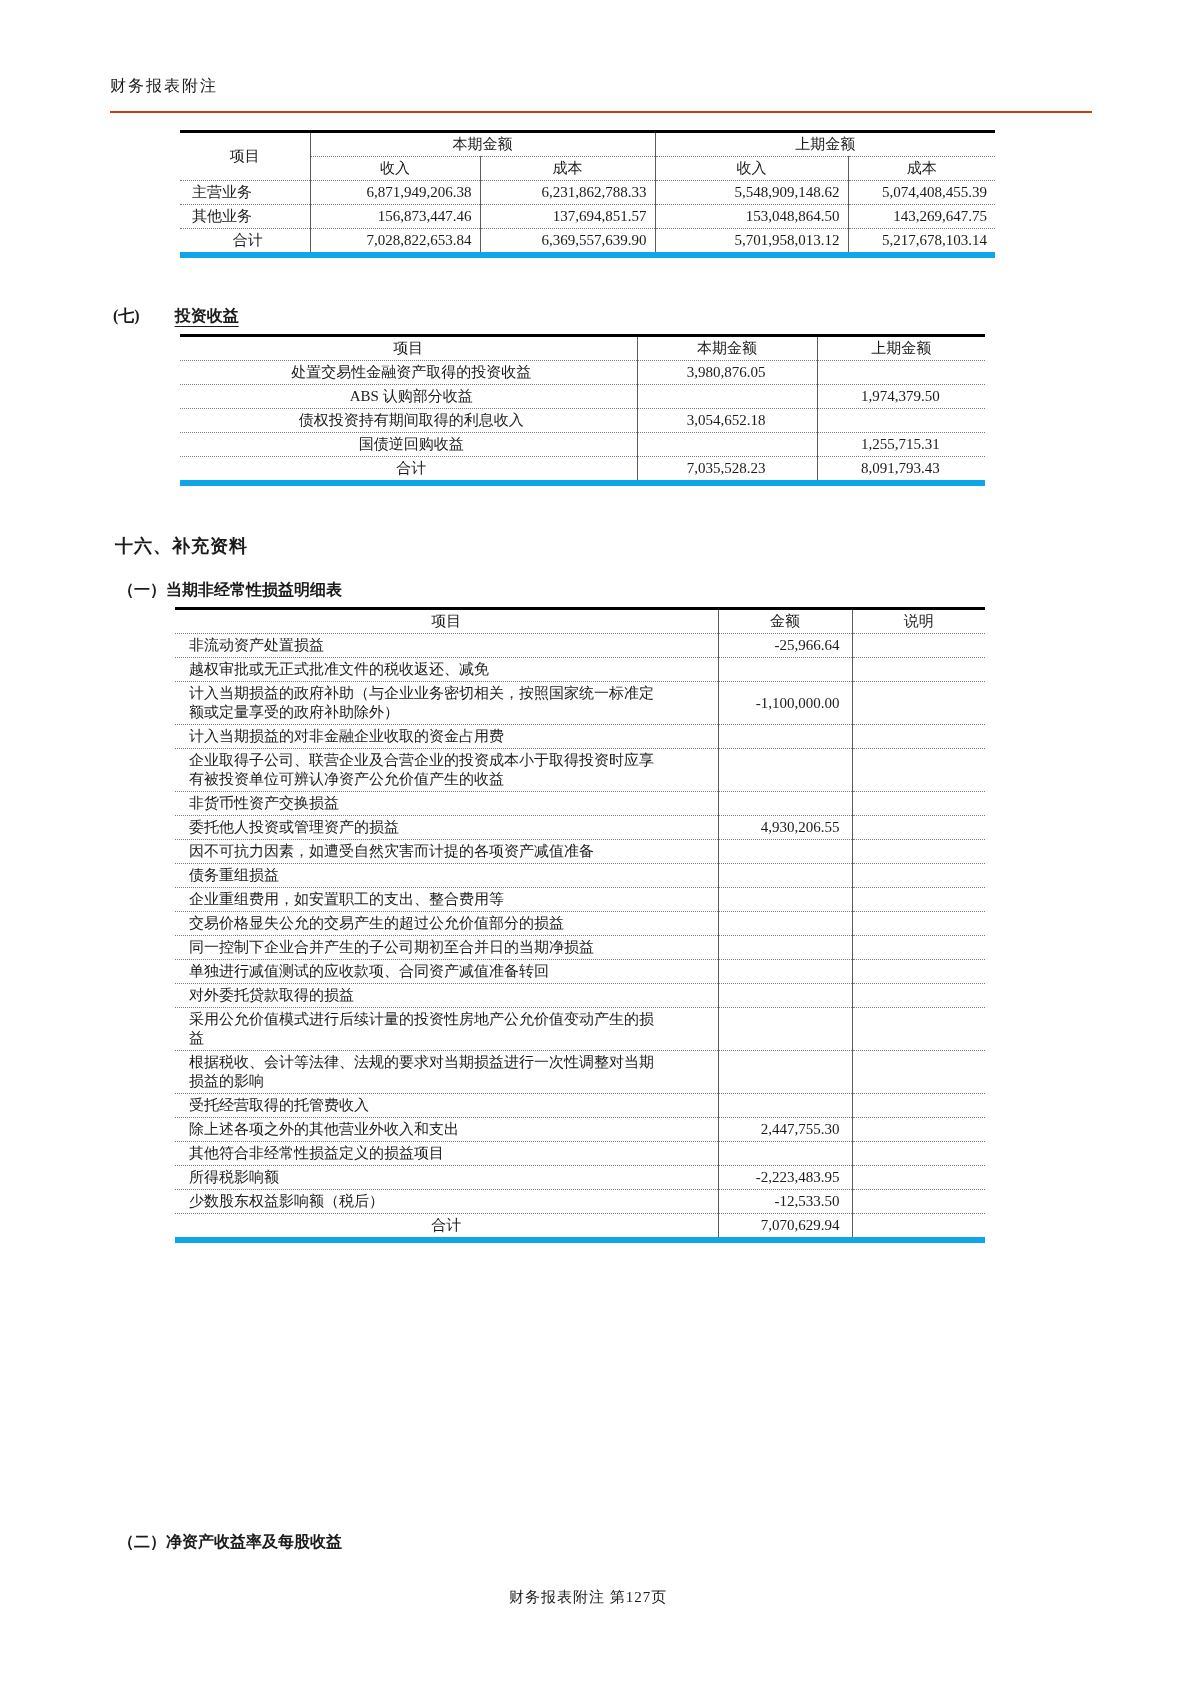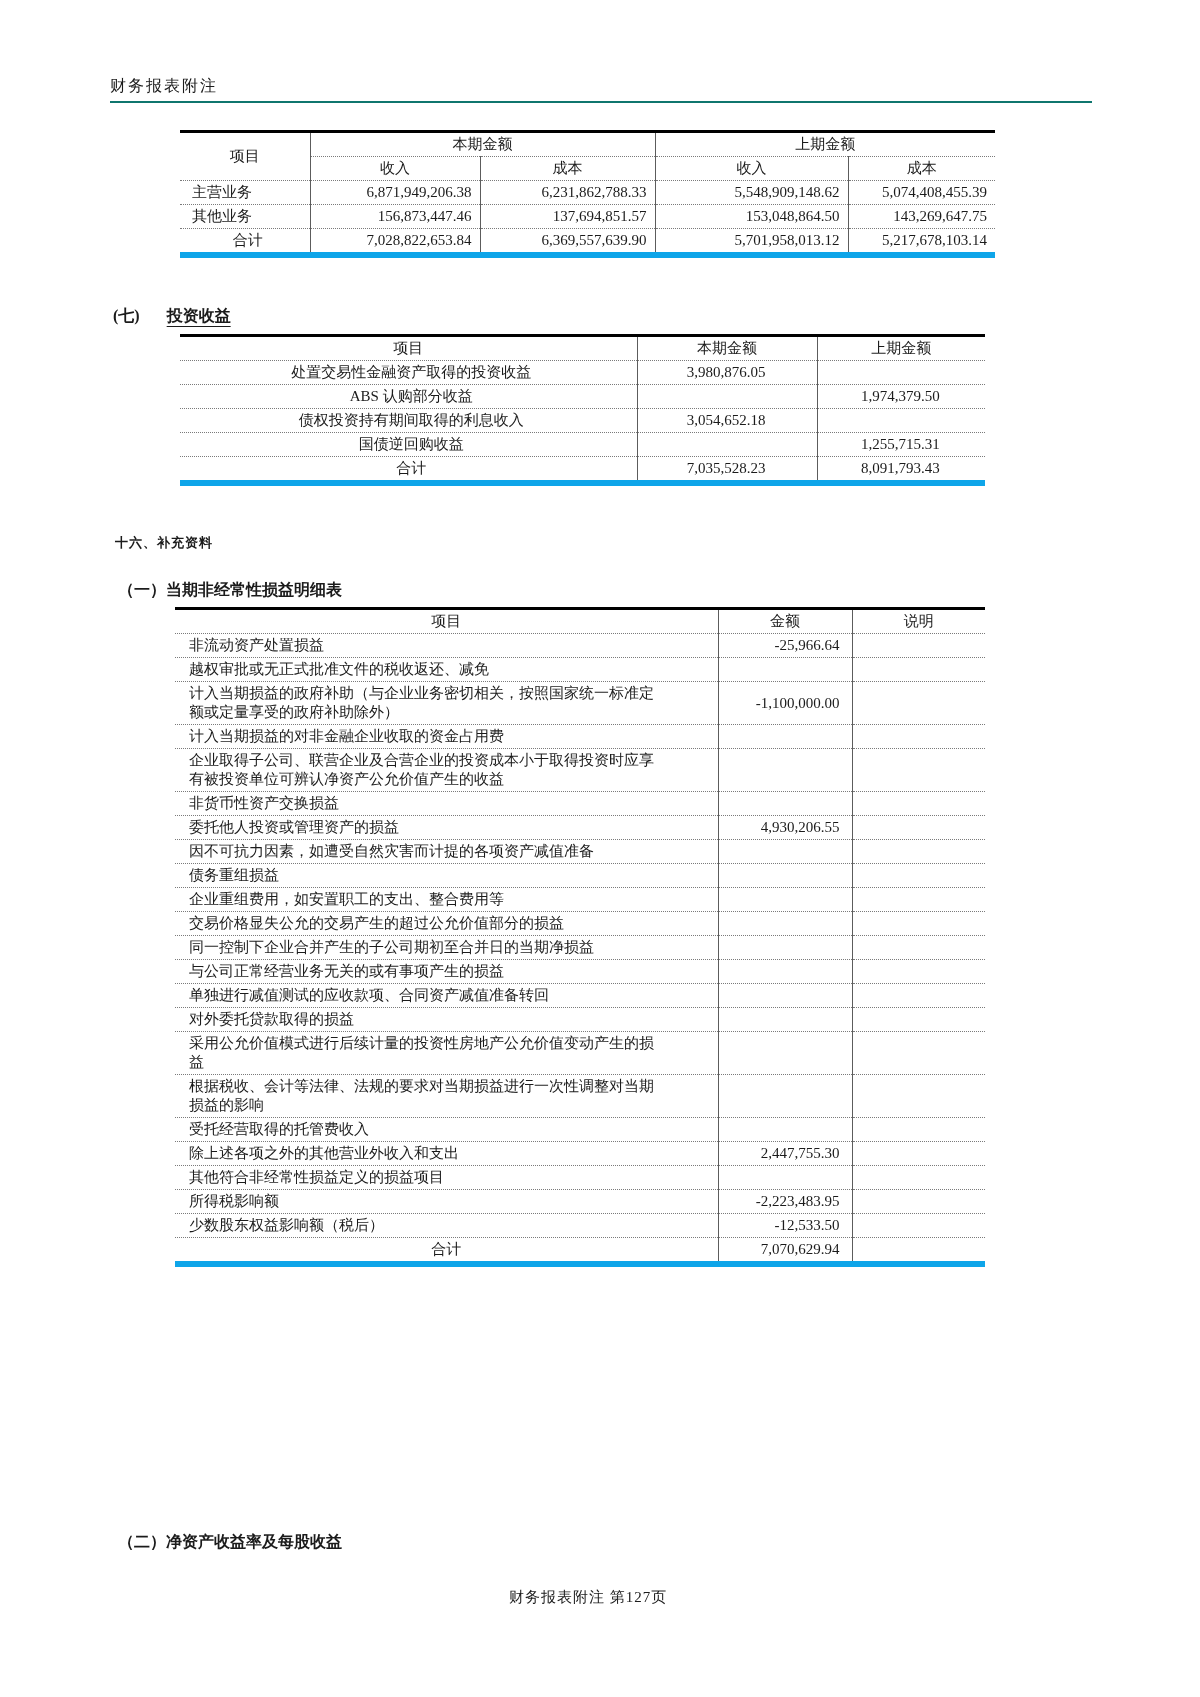--- a/index.html
+++ b/index.html
@@ -14,8 +14,8 @@
   
   .page-header {
     position:absolute; left:110px; top:76px; width:982px;
-    font-size:16px; letter-spacing:2px; padding-bottom:4px;
-    border-bottom:2px solid #0f766e;
+    font-size:16px; letter-spacing:2px; padding-bottom:14px;
+    border-bottom:2px solid #c2410c;
   }
 
   

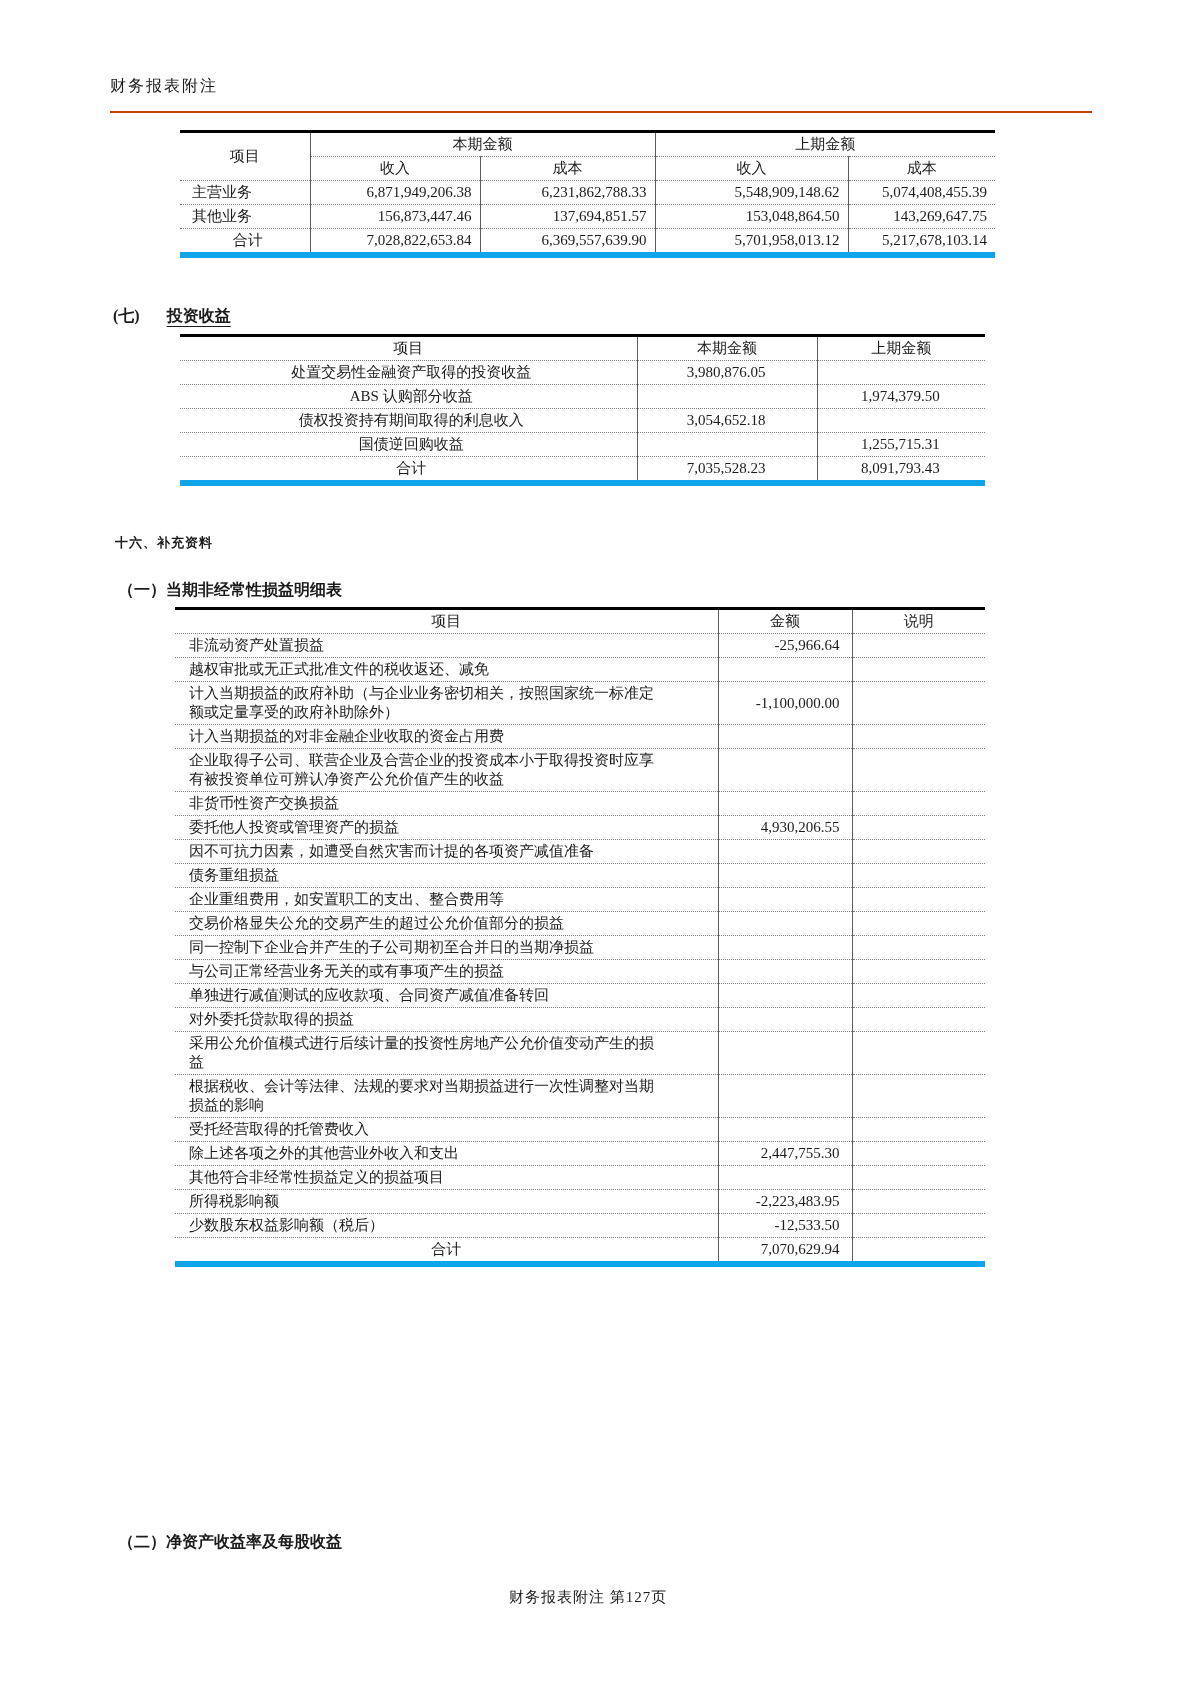--- a/index.html
+++ b/index.html
@@ -41,7 +41,7 @@
 
   
   .sec7 { position:absolute; left:113px; top:306px; font-size:16px; font-weight:bold; }
-  .sec7 .sec-title { margin-left:27px; text-decoration:underline; text-underline-offset:5px; }
+  .sec7 .sec-title { margin-left:35px; text-decoration:underline; text-underline-offset:5px; }
 
   .tbl2 { left:180px; top:334px; width:805px; }
   .tbl2 td { padding-left:12px;text-align:center; }

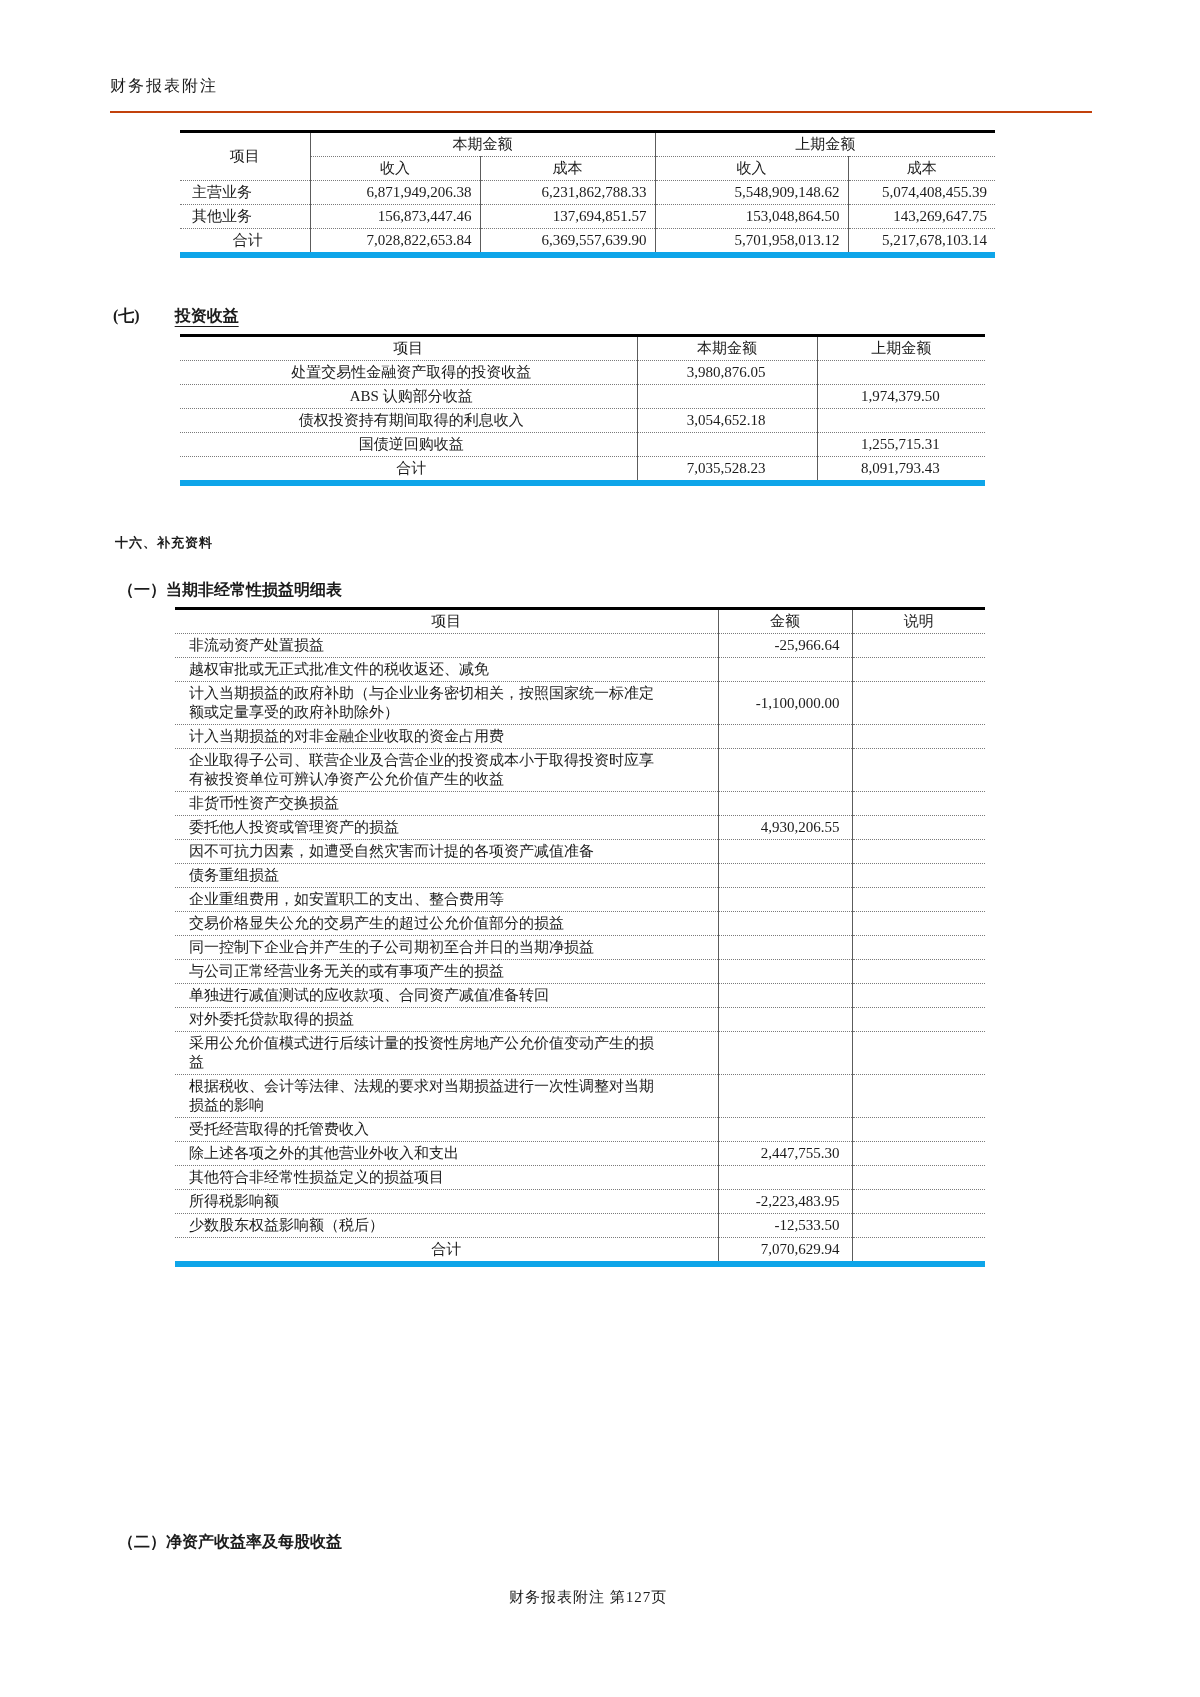--- a/index.html
+++ b/index.html
@@ -47,7 +47,7 @@
   .tbl2 td { padding-left:12px;text-align:center; }
   .tbl2 td.num { padding-left:4px; padding-right:6px; }
 
-  .sec16 { position:absolute; left:115px; top:534px; font-size:13px; font-weight:bold; letter-spacing:1px; }
+  .sec16 { position:absolute; left:115px; top:534px; font-size:18px; font-weight:bold; letter-spacing:1px; }
   .sub1  { position:absolute; left:118px; top:580px; font-size:16px; font-weight:bold;text-align:center; }
   .sub2  { position:absolute; left:118px; top:1532px; font-size:16px; font-weight:bold; }
 

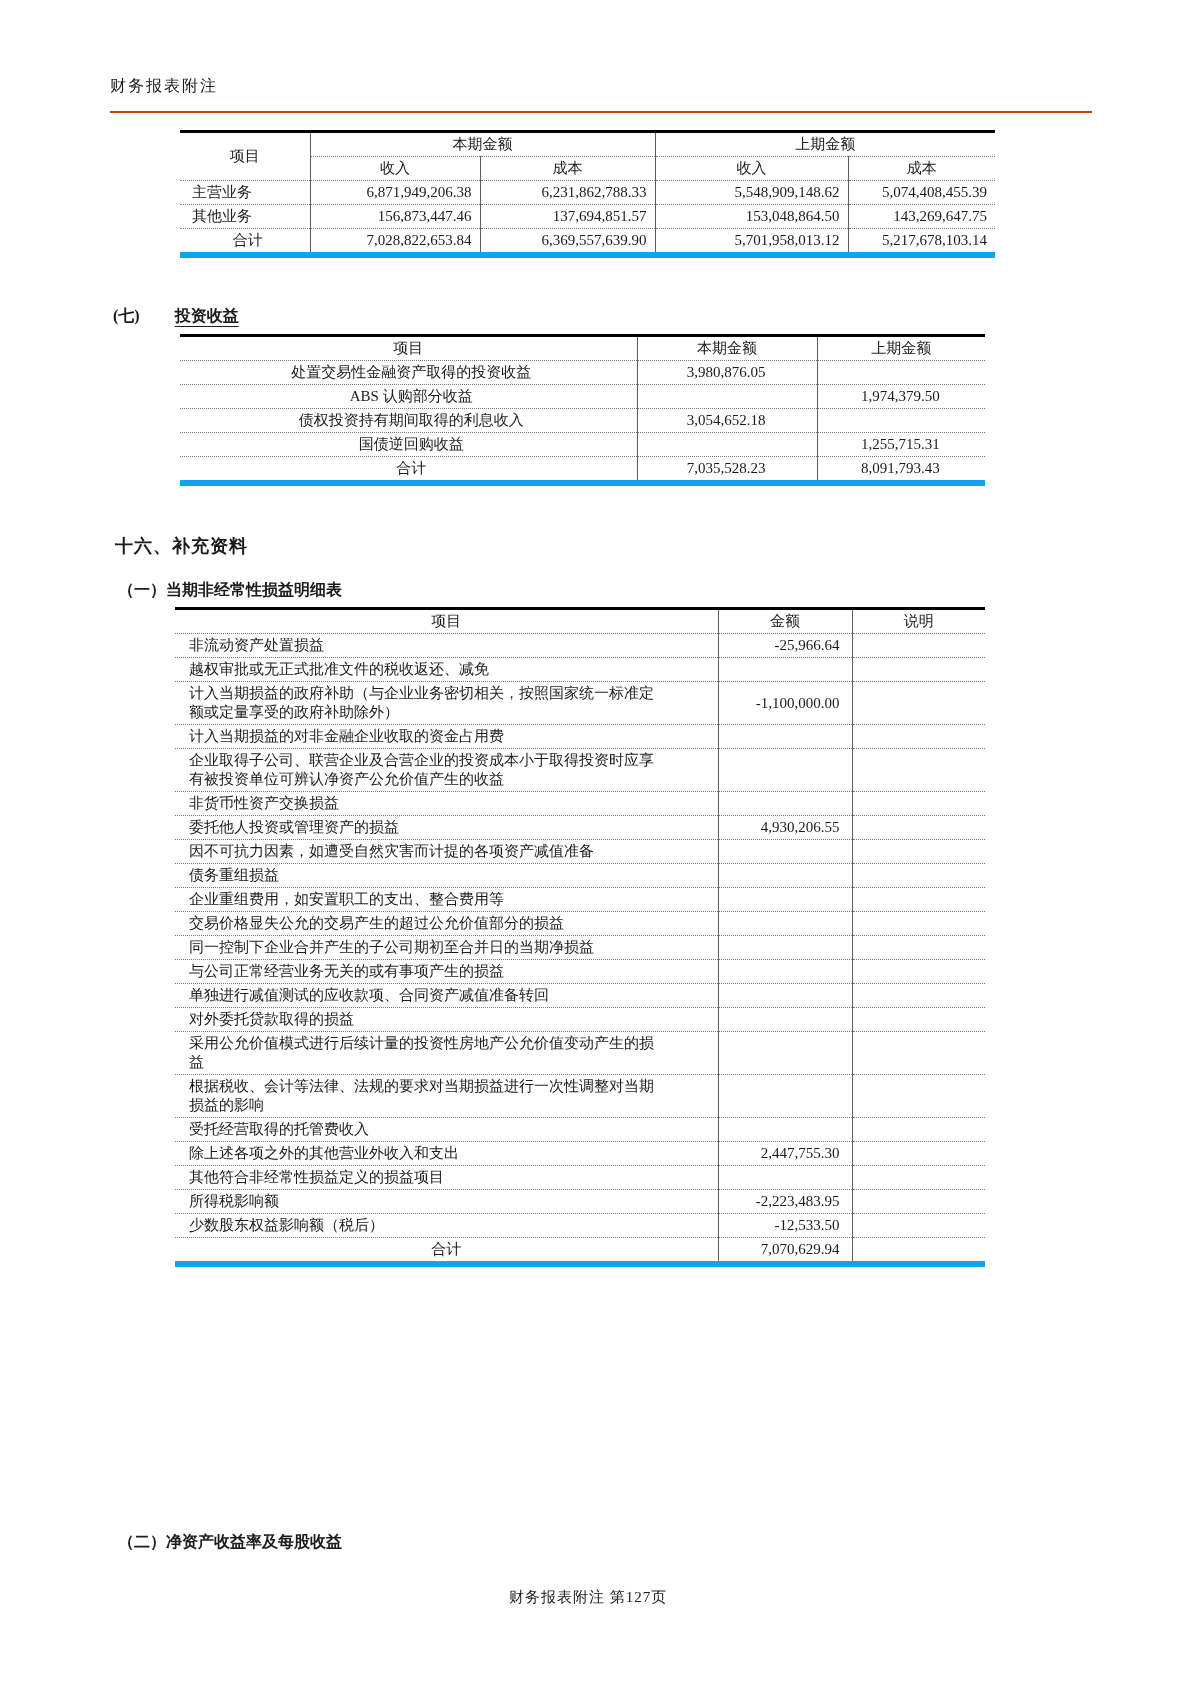--- a/index.html
+++ b/index.html
@@ -232,11 +232,6 @@
       <td class="bl"></td>
     </tr>
     <tr>
-      <td class="item">与公司正常经营业务无关的或有事项产生的损益</td>
-      <td class="num bl"></td>
-      <td class="bl"></td>
-    </tr>
-    <tr>
       <td class="item">单独进行减值测试的应收款项、合同资产减值准备转回</td>
       <td class="num bl"></td>
       <td class="bl"></td>

